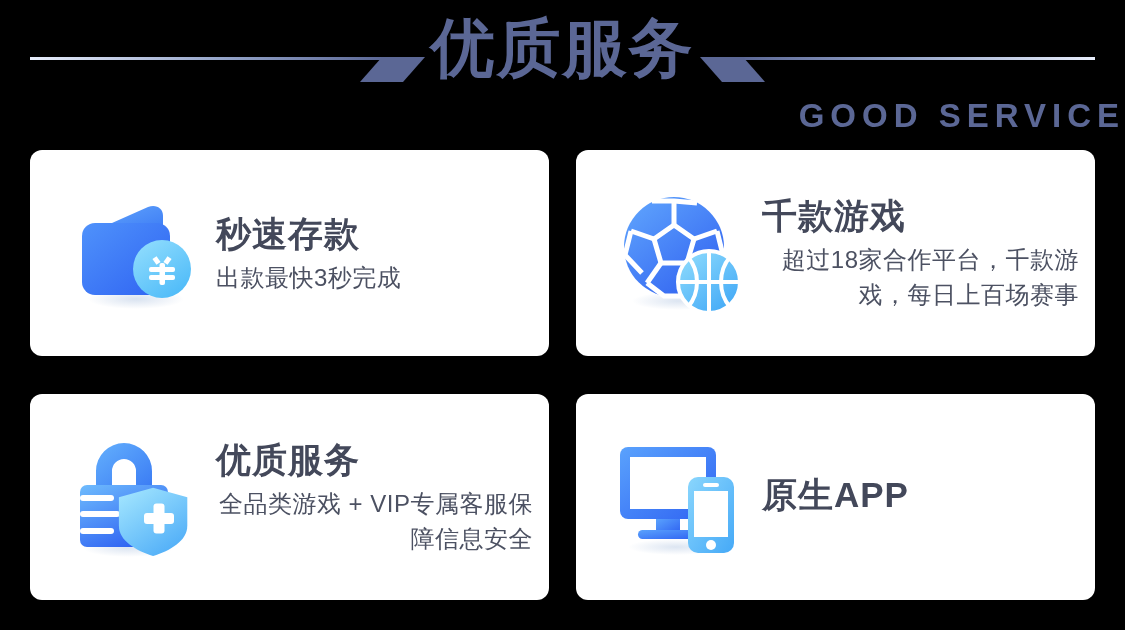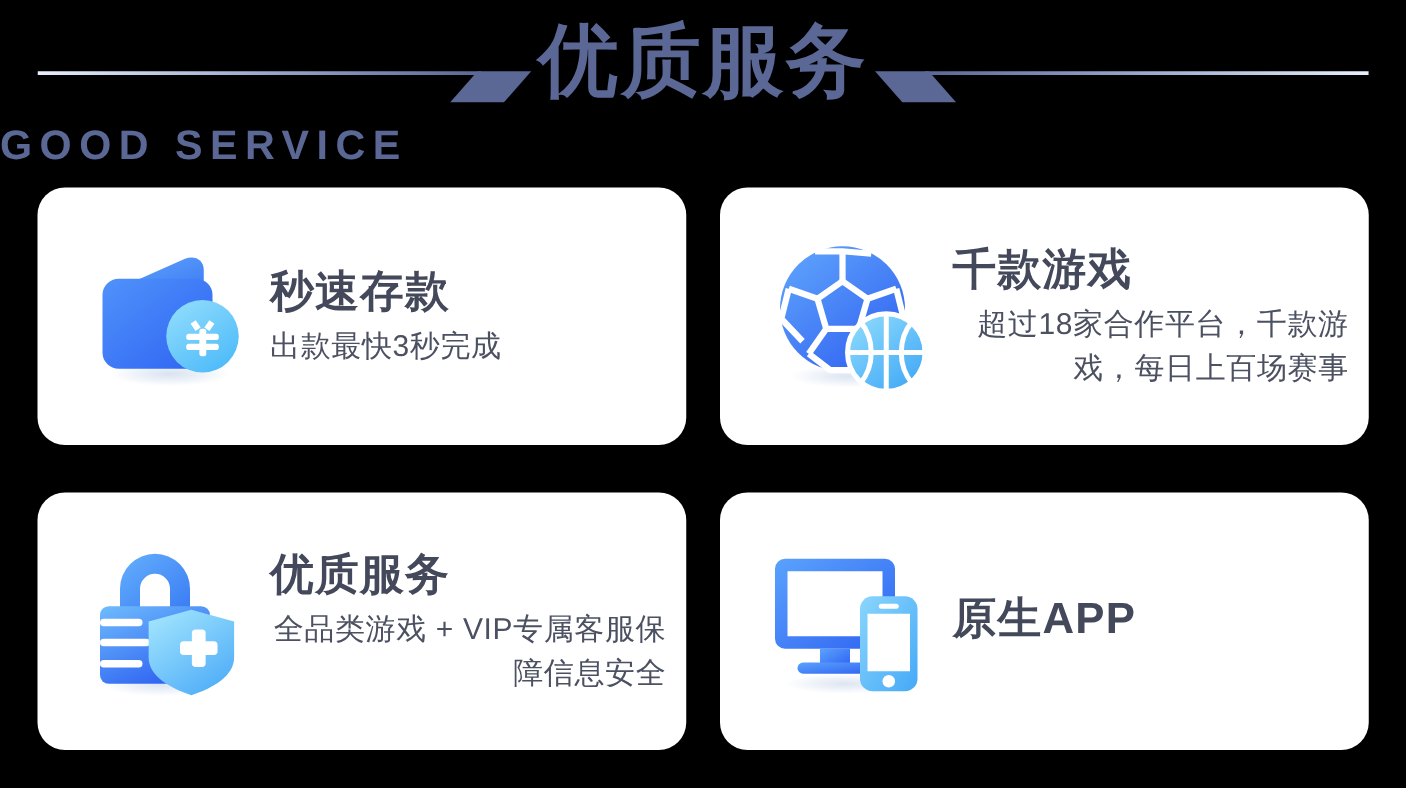--- a/index.html
+++ b/index.html
@@ -36,7 +36,7 @@
   }
   .title-en {
     position: absolute; left: 0; top: 96px; width: 100%;
-    text-align: left;
+    text-align: right;
     font-size: 33px; line-height: 40px;
     font-weight: 700;
     letter-spacing: 6px;

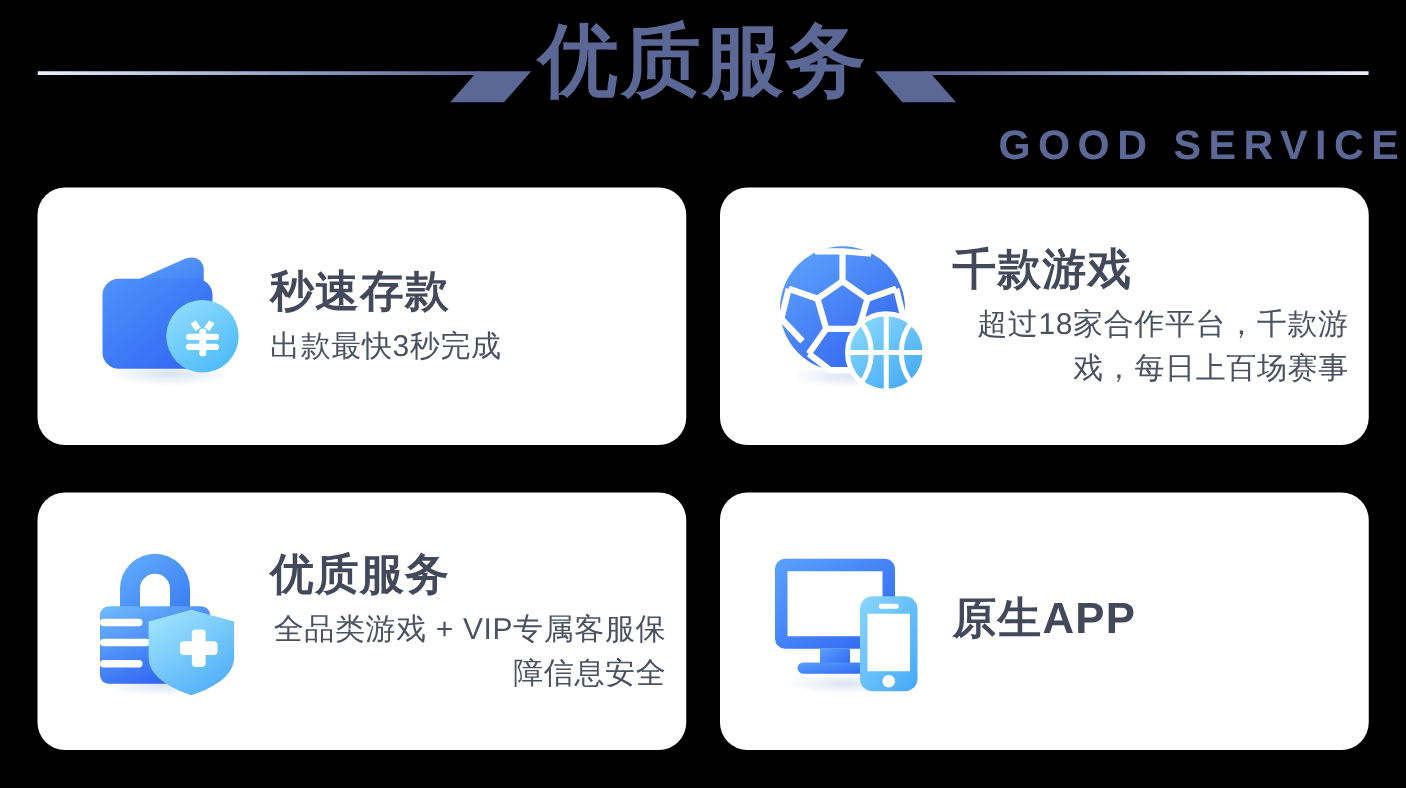--- a/index.html
+++ b/index.html
@@ -54,7 +54,7 @@
   }
   .card {
     background: #ffffff;
-    border-radius: 22px;
+    border-radius: 12px;
     position: relative;
     display: flex;
     align-items: center;

